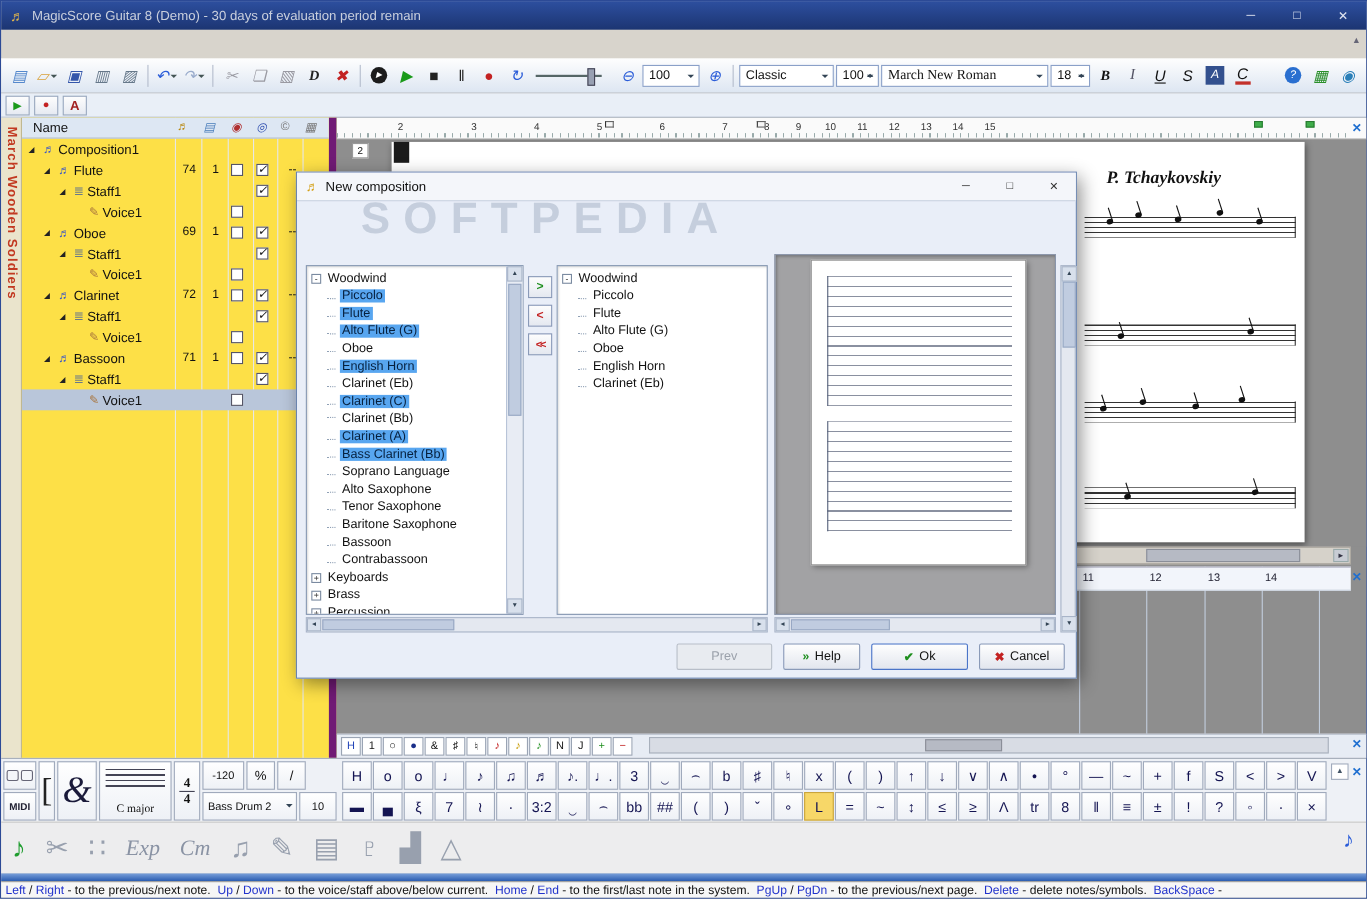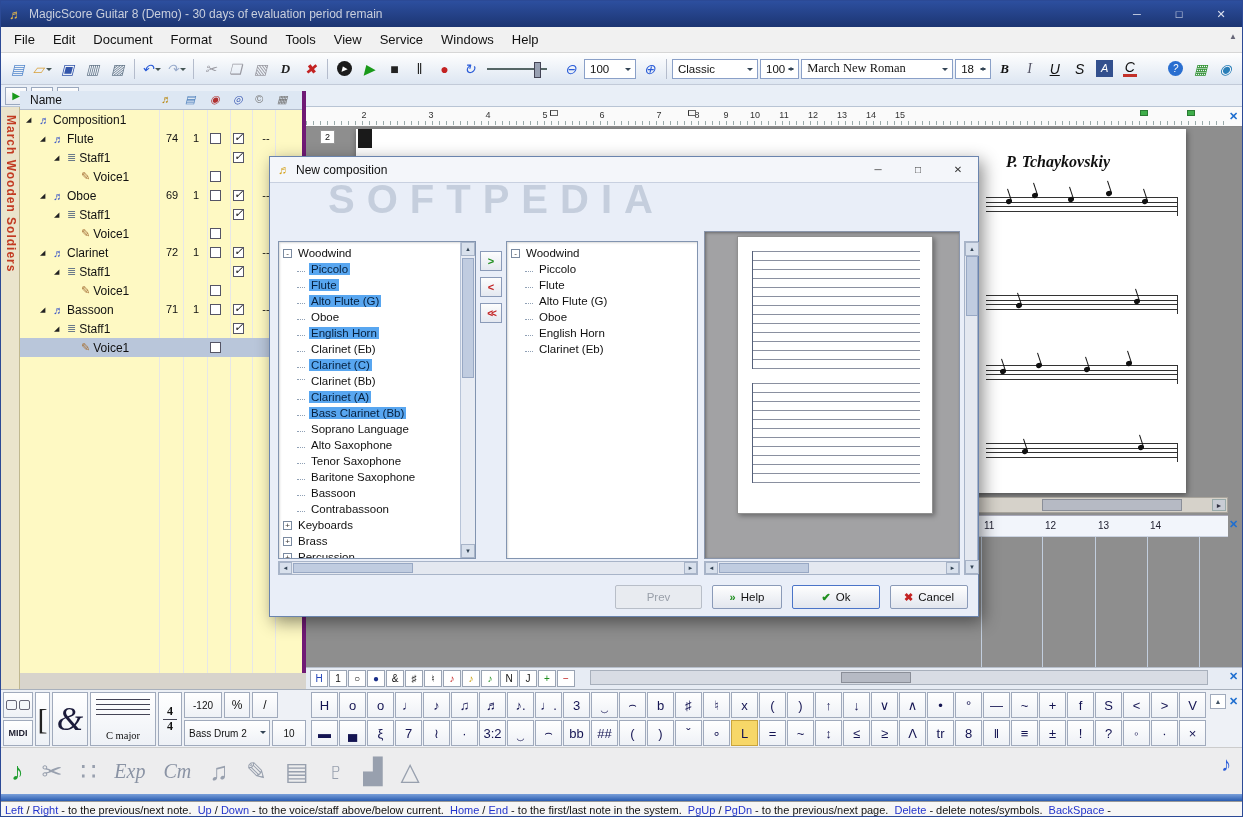--- a/index.html
+++ b/index.html
@@ -190,19 +190,6 @@
     <span class="win-btn">✕</span>
   </div>
 
-  <div class="menubar">
-
-  <span class="menu-item">File</span>
-      <span class="menu-item">Edit</span>
-      <span class="menu-item">Document</span>
-      <span class="menu-item">Format</span>
-      <span class="menu-item">Sound</span>
-      <span class="menu-item">Tools</span>
-      <span class="menu-item">View</span>
-      <span class="menu-item">Service</span>
-      <span class="menu-item">Windows</span>
-      <span class="menu-item">Help</span>
-    </div>
   <span class="bar-collapse ab" style="top:31px">▲</span>
 
   <div class="toolbar1">

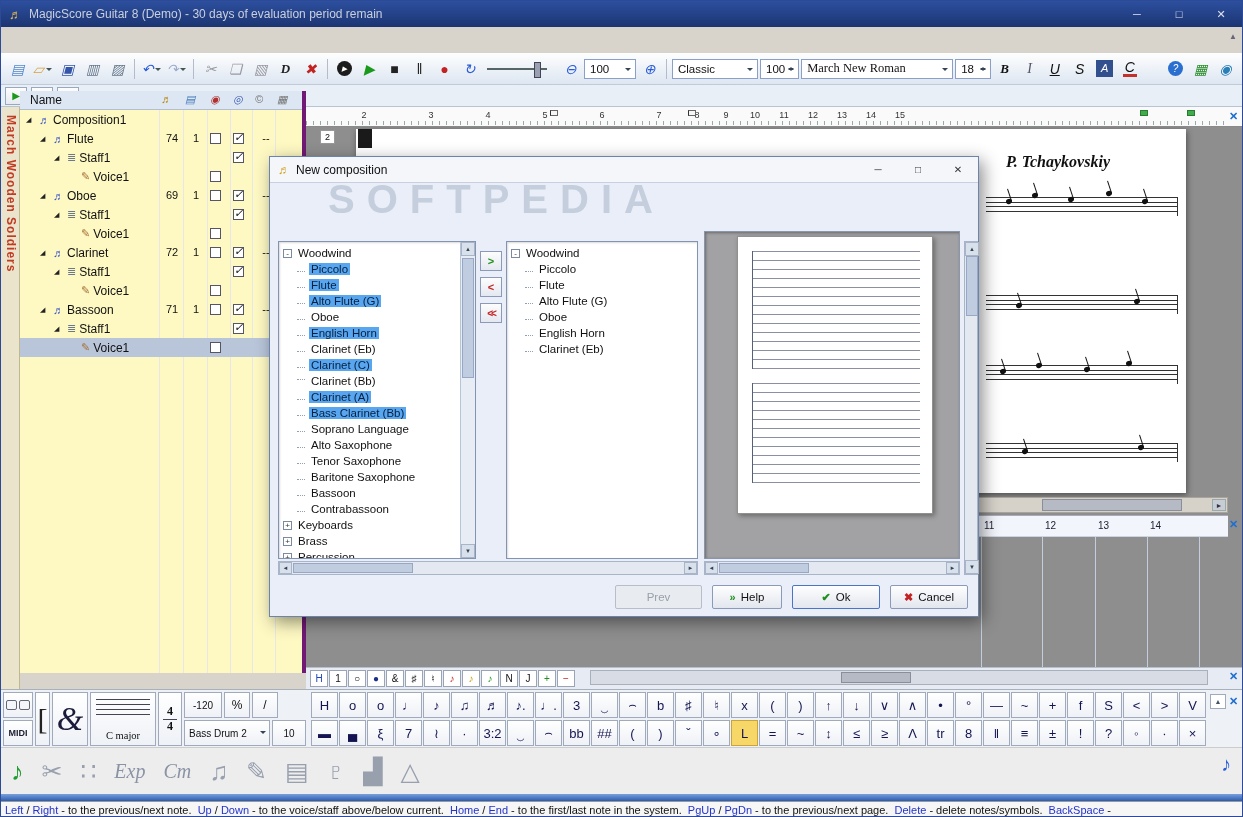--- a/index.html
+++ b/index.html
@@ -54,7 +54,7 @@
   .vtxt{position:absolute;top:8px;left:3px;writing-mode:vertical-rl;color:#c23a22;font-size:12px;font-weight:bold;letter-spacing:1px;white-space:nowrap}
 
   
-  .lpanel{left:19px;top:90px;width:286px;height:582px;background:#fef9c3;border-right:4px solid #701a75;position:absolute;overflow:hidden}
+  .lpanel{left:19px;top:106px;width:286px;height:582px;background:#fde047;border-right:7px solid #701a75;position:absolute;overflow:hidden}
   .lph{height:19px;background:#dde7f3;border-bottom:1px solid #b4bece;position:relative;font-size:12px}
   .lph-name{position:absolute;left:10px;top:2px}
   .lph-i{position:absolute;top:2px;font-size:11px}

